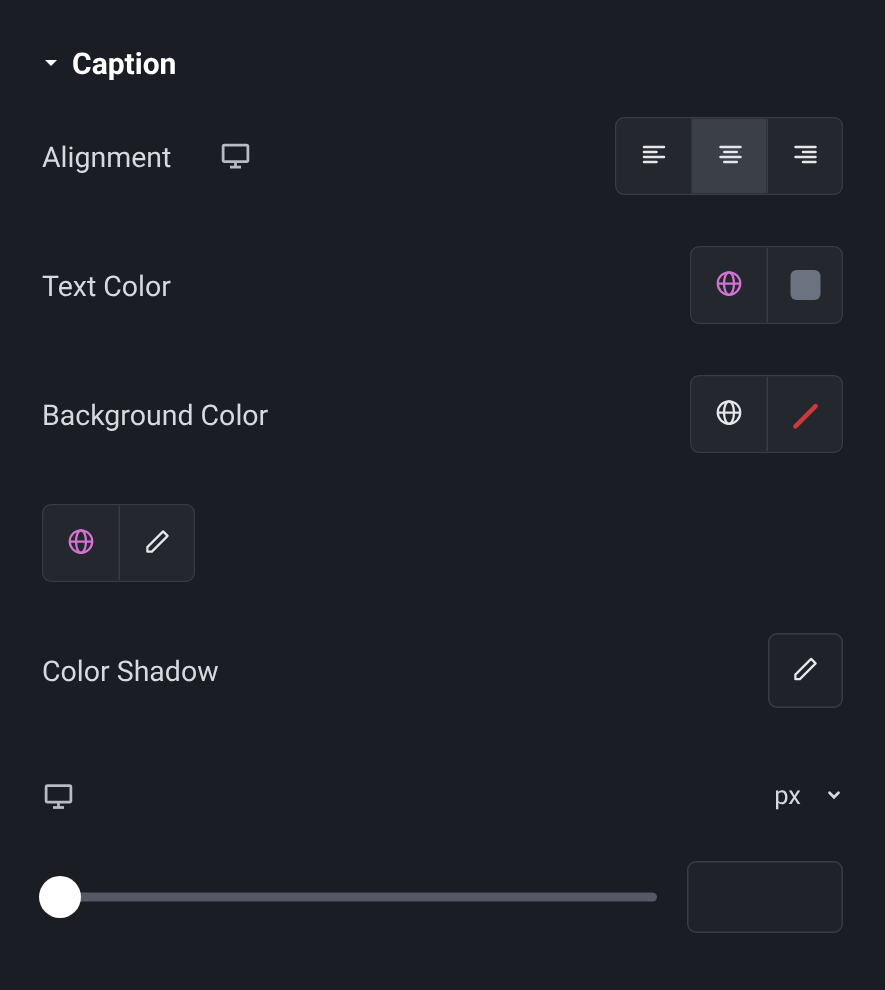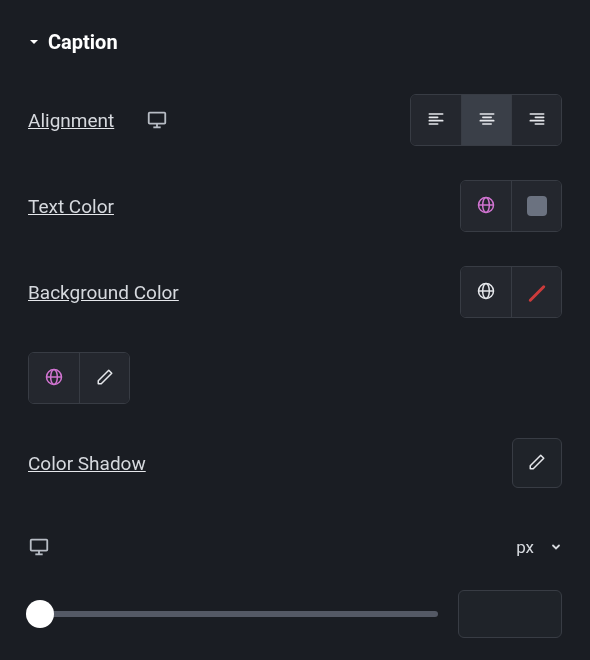--- a/index.html
+++ b/index.html
@@ -15,7 +15,7 @@
     display: flex;
     align-items: center;
     gap: 8px;
-    margin-bottom: 40px;
+    margin-bottom: 24px;
     cursor: pointer;
   }
   .section-header .caret {

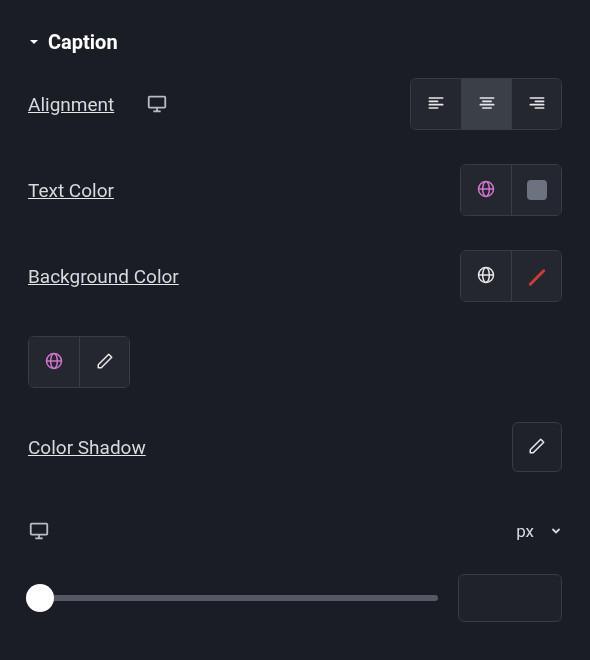--- a/index.html
+++ b/index.html
@@ -38,7 +38,6 @@
     display: flex;
     align-items: center;
     gap: 32px;
-    text-decoration: underline;
   }
   .row-label {
     font-size: 19px;

